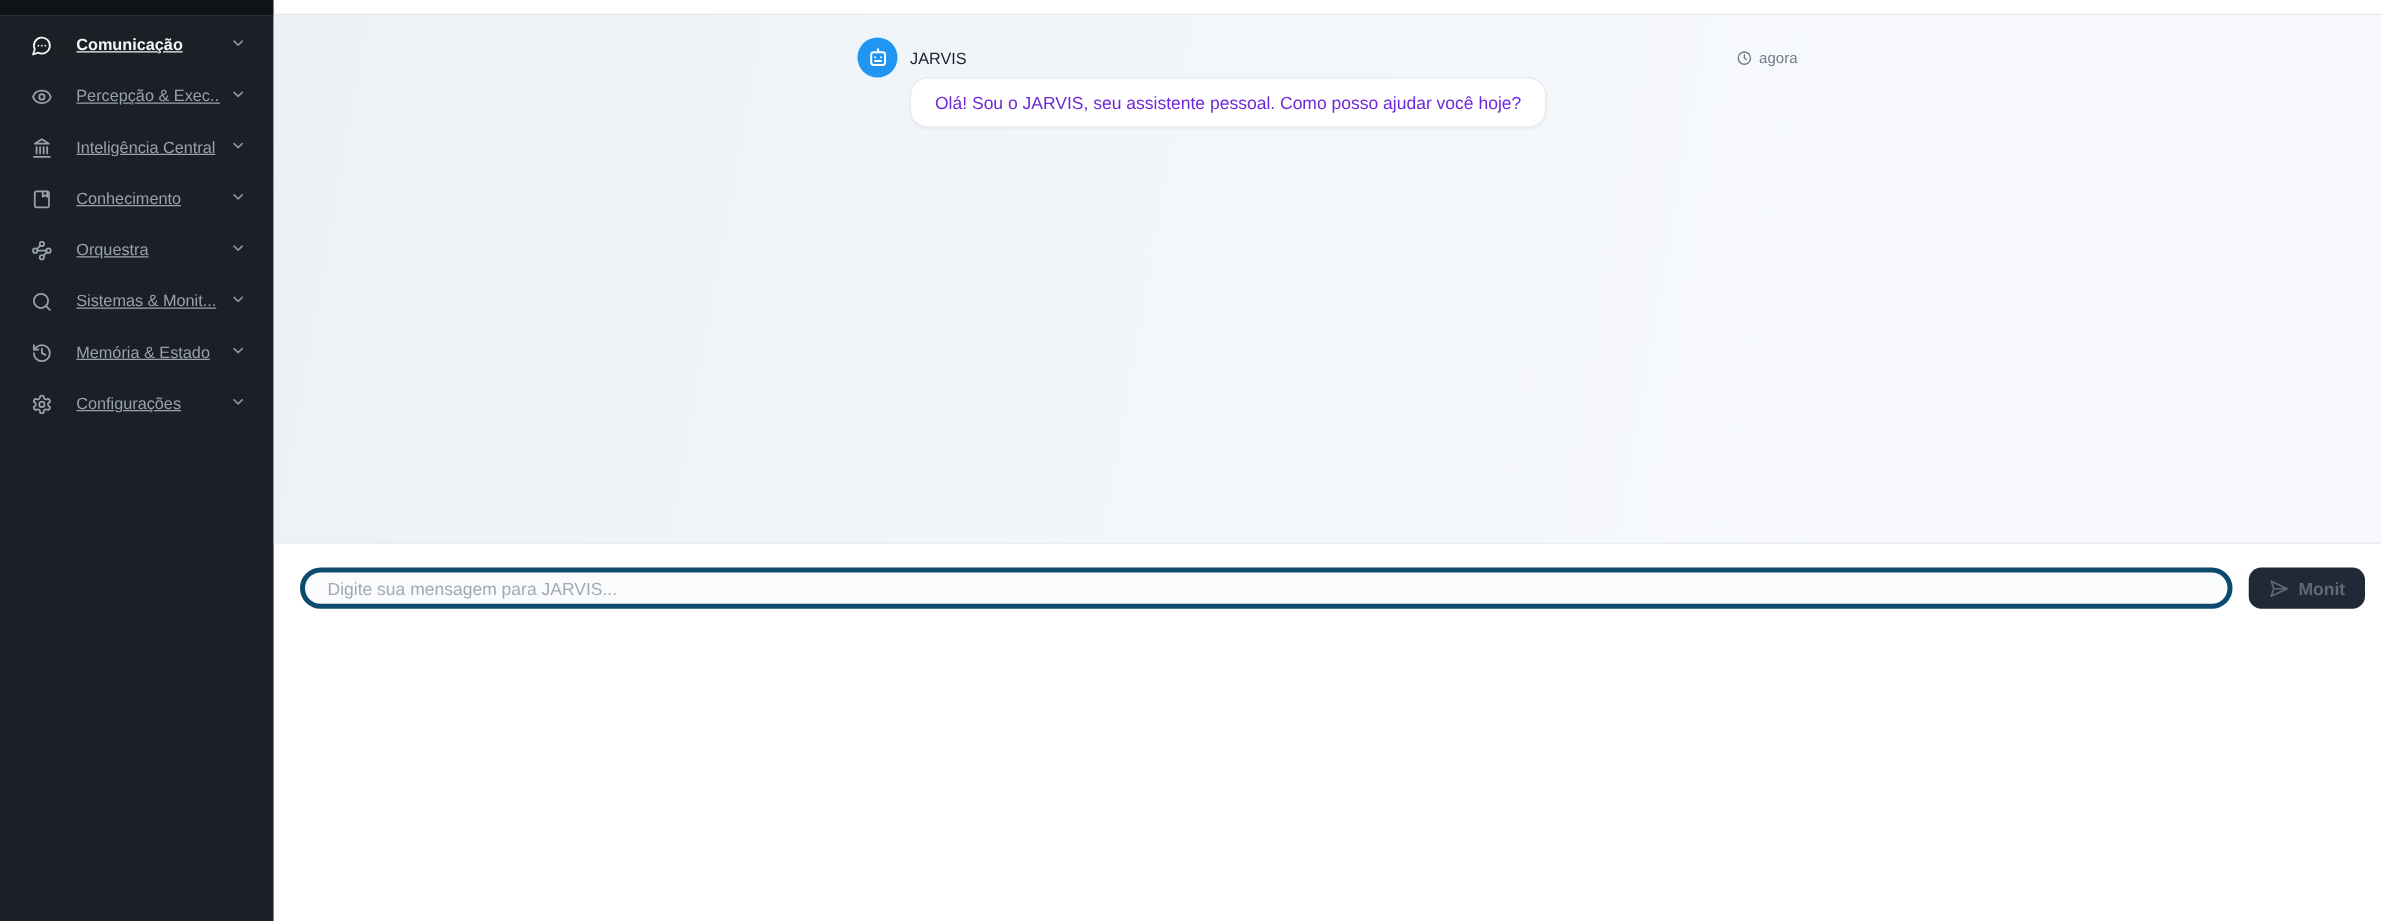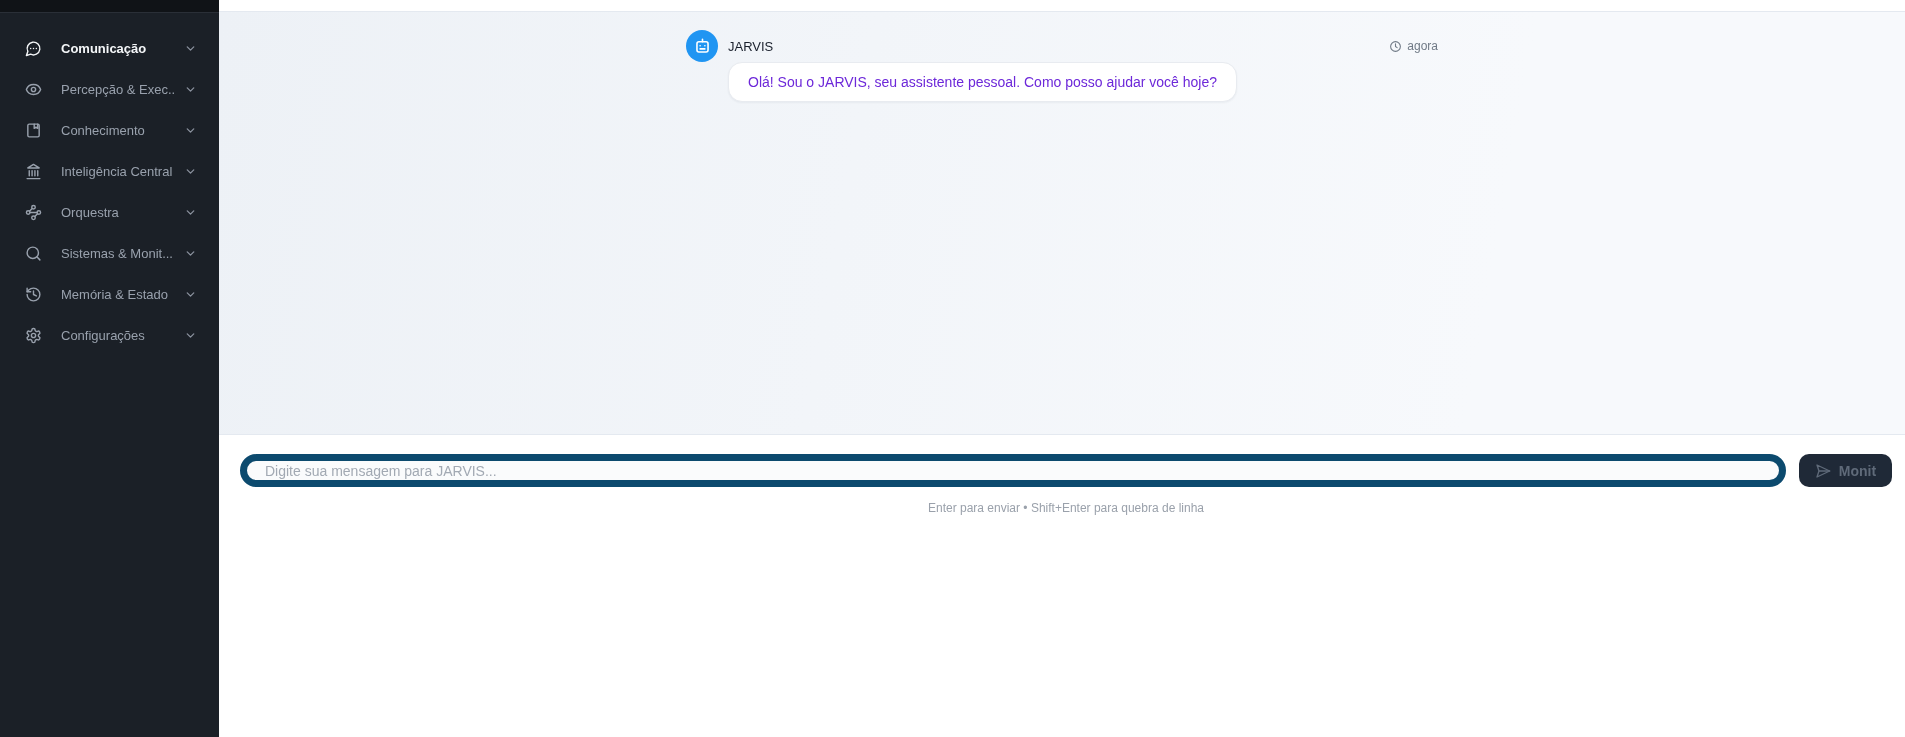--- a/index.html
+++ b/index.html
@@ -13,8 +13,8 @@
   .sidebar-top { height: 13px; background: var(--sidebar-top-bg, #101317);
                  border-bottom: 1px solid #2a2f37; }
   .nav { padding-top: 15px; }
-  .nav-item { display: flex; align-items: center; height: 41px; padding: 0 22px 0 25px;
-              color: #99a1ad; font-size: 13px; font-weight: 500; cursor: pointer; }
+  .nav-item { display: flex; align-items: flex-start; height: 41px; padding: 0 22px 0 25px;
+              color: #99a1ad; font-size: 13px; font-weight: 500; cursor: pointer; text-decoration: underline; }
   .nav-item.active { color: #f4f6f8; font-weight: 600; }
   .nav-icon { width: 17px; height: 17px; margin-right: 19px; flex: none; display: flex; }
   .nav-icon svg { width: 17px; height: 17px; }

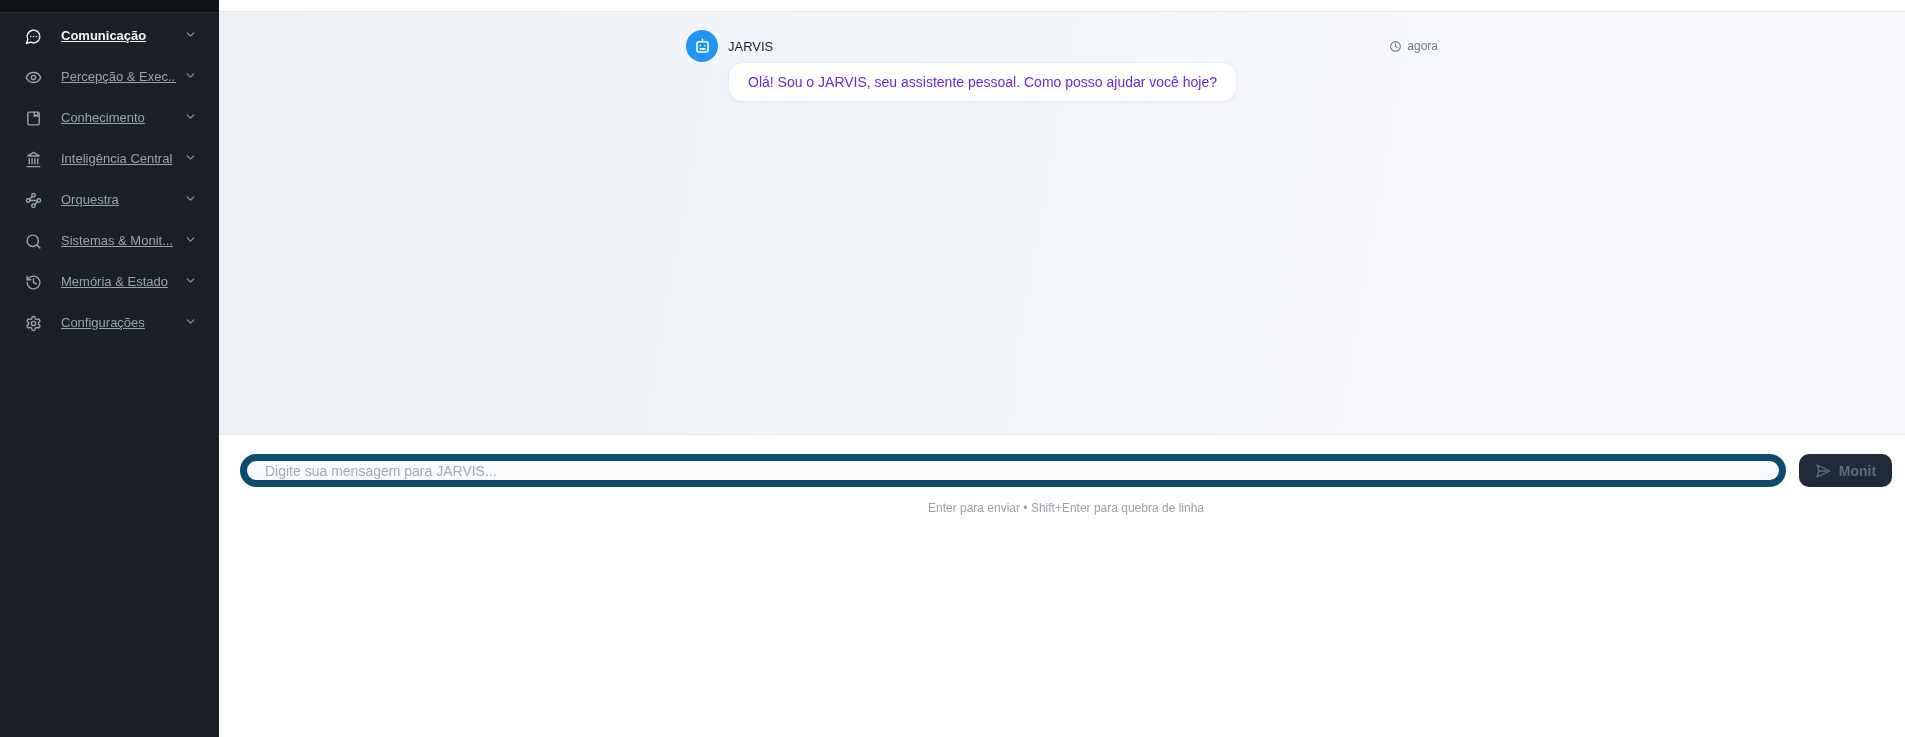--- a/index.html
+++ b/index.html
@@ -99,20 +99,6 @@
         <div class="nav-item">
     <span class="nav-icon">
             <svg viewBox="0 0 24 24" fill="none" stroke="currentColor" stroke-width="2" stroke-linecap="round" stroke-linejoin="round">
-              <rect x="4" y="3" width="16" height="18" rx="2"></rect>
-              <path d="M13 3v6l2.5-1.8L18 9V3"></path>
-            </svg>
-          </span>
-    <span class="nav-label">Conhecimento</span>
-    <span class="chev">
-      <svg viewBox="0 0 24 24" fill="none" stroke="currentColor" stroke-width="2.4" stroke-linecap="round" stroke-linejoin="round">
-              <path d="m6 9 6 6 6-6"></path>
-            </svg>
-    </span>
-  </div>
-        <div class="nav-item">
-    <span class="nav-icon">
-            <svg viewBox="0 0 24 24" fill="none" stroke="currentColor" stroke-width="2" stroke-linecap="round" stroke-linejoin="round">
               <line x1="3" y1="22" x2="21" y2="22"></line>
               <line x1="6" y1="18" x2="6" y2="11"></line>
               <line x1="10" y1="18" x2="10" y2="11"></line>
@@ -122,6 +108,20 @@
             </svg>
           </span>
     <span class="nav-label">Inteligência Central</span>
+    <span class="chev">
+      <svg viewBox="0 0 24 24" fill="none" stroke="currentColor" stroke-width="2.4" stroke-linecap="round" stroke-linejoin="round">
+              <path d="m6 9 6 6 6-6"></path>
+            </svg>
+    </span>
+  </div>
+        <div class="nav-item">
+    <span class="nav-icon">
+            <svg viewBox="0 0 24 24" fill="none" stroke="currentColor" stroke-width="2" stroke-linecap="round" stroke-linejoin="round">
+              <rect x="4" y="3" width="16" height="18" rx="2"></rect>
+              <path d="M13 3v6l2.5-1.8L18 9V3"></path>
+            </svg>
+          </span>
+    <span class="nav-label">Conhecimento</span>
     <span class="chev">
       <svg viewBox="0 0 24 24" fill="none" stroke="currentColor" stroke-width="2.4" stroke-linecap="round" stroke-linejoin="round">
               <path d="m6 9 6 6 6-6"></path>

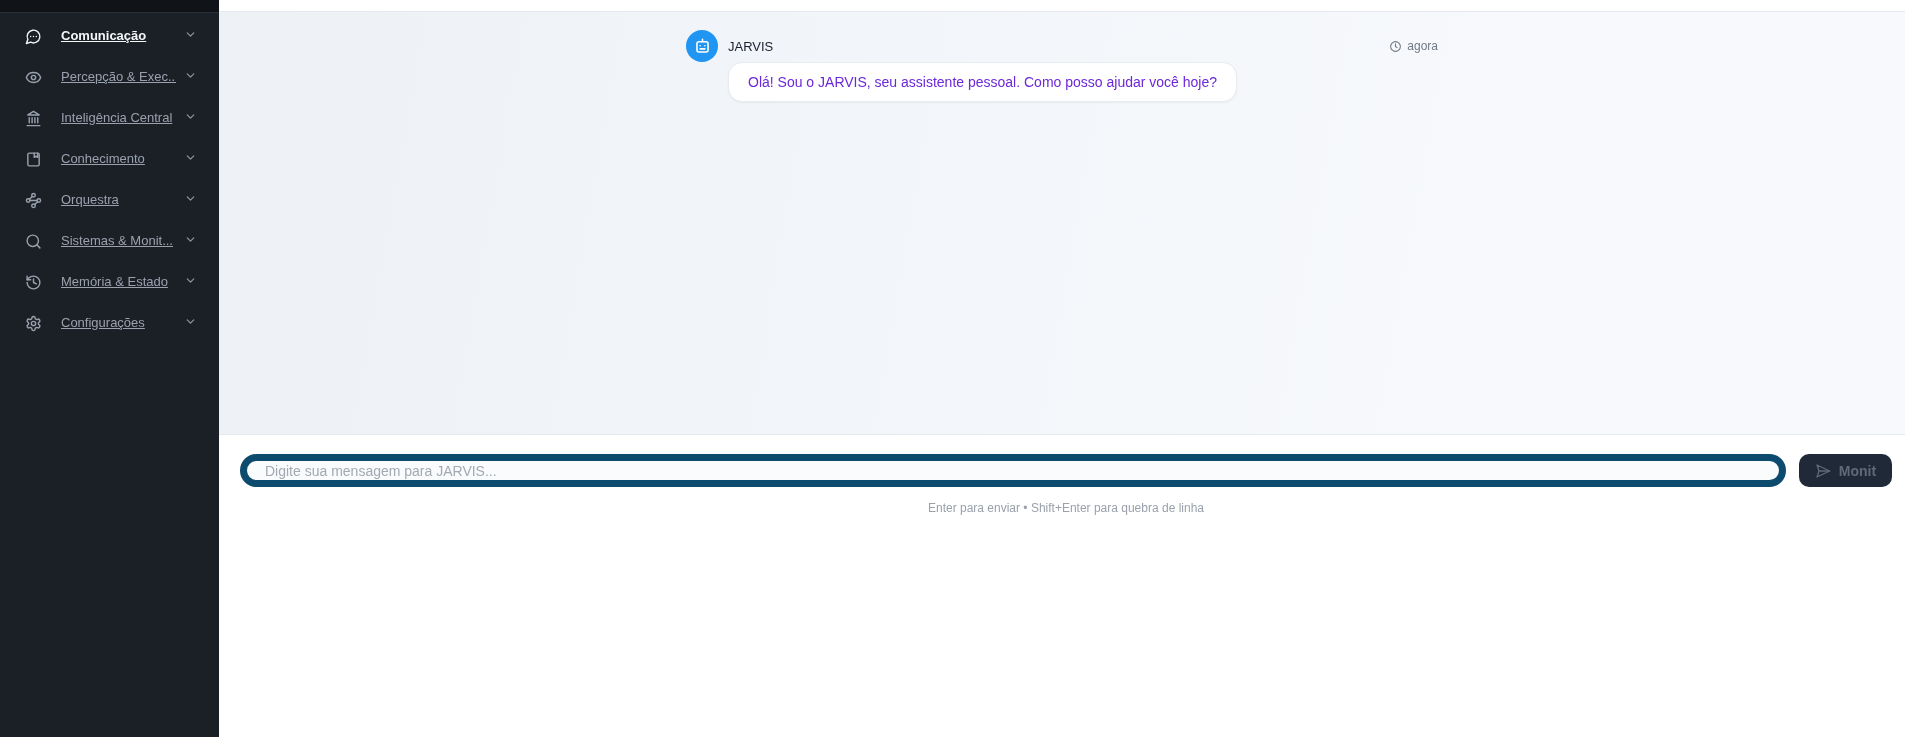--- a/index.html
+++ b/index.html
@@ -46,7 +46,7 @@
   
   .composer { padding: 19px 13px 0 21px; }
   .composer-row { display: flex; align-items: center; gap: 13px; }
-  .chat-input { flex: 1; height: 33px; border-radius: 17px; border: 7px solid #0c4a6e;
+  .chat-input { flex: 1; height: 33px; border-radius: 17px; border: 4px solid #0c4a6e;
                 background: #fafbfc; padding: 0 18px; font-size: 14px; color: #333a44;
                 outline: none; font-family: "Liberation Sans", sans-serif; }
   .chat-input::placeholder { color: #a2a9b3; }

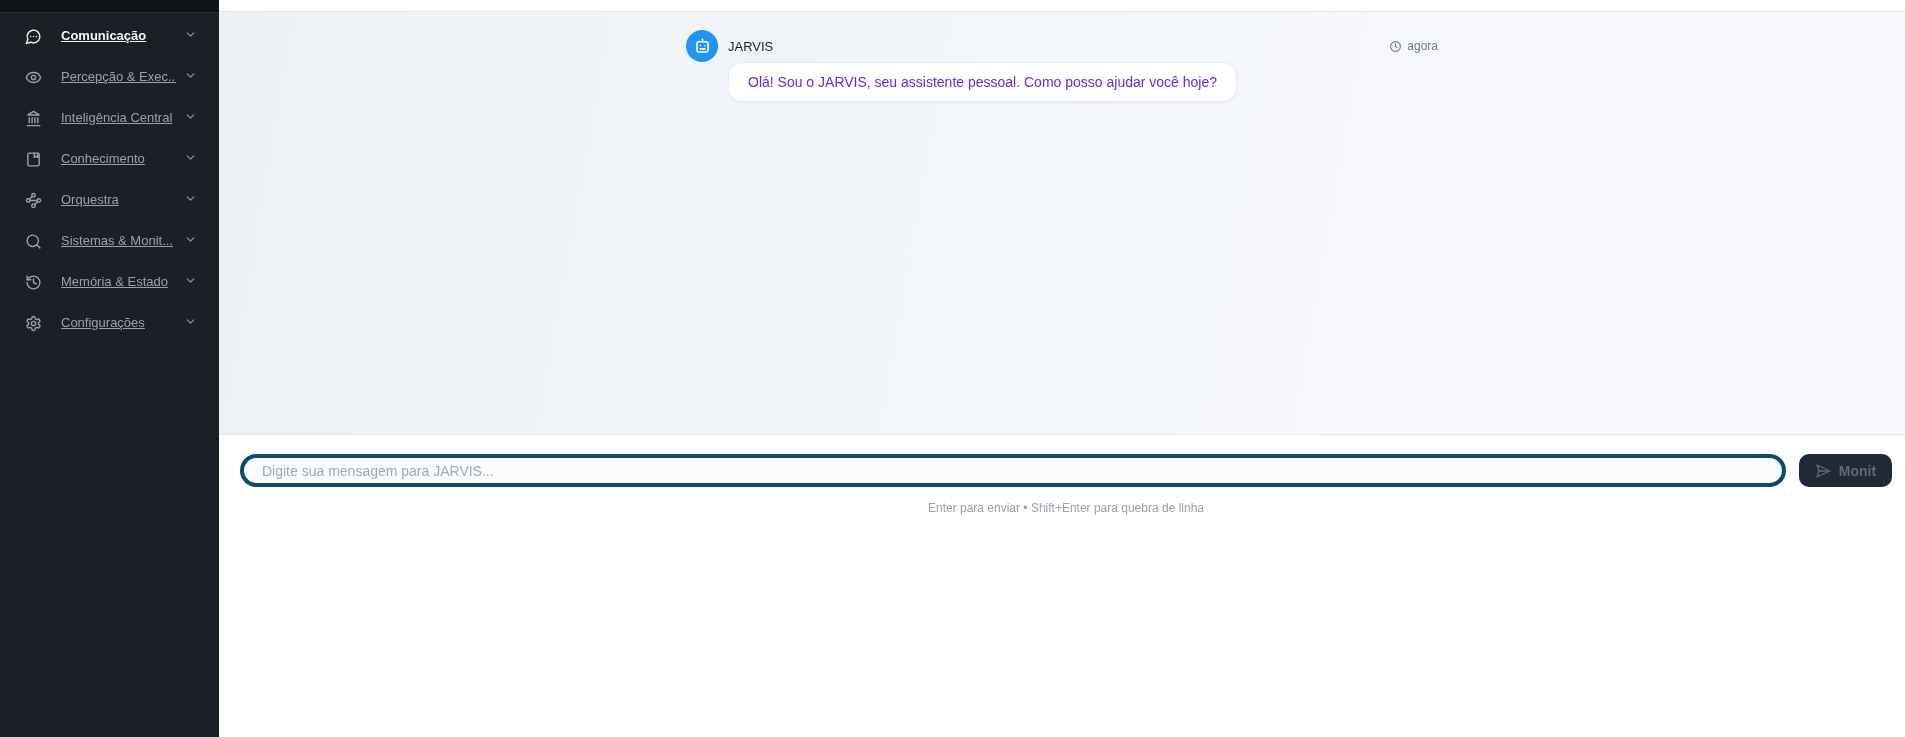--- a/index.html
+++ b/index.html
@@ -232,7 +232,6 @@
           <span>Monit</span>
         </button>
       </div>
-      <div class="hint">Enter para enviar • Shift+Enter para quebra de linha</div>
     </div>
   </main>
 

